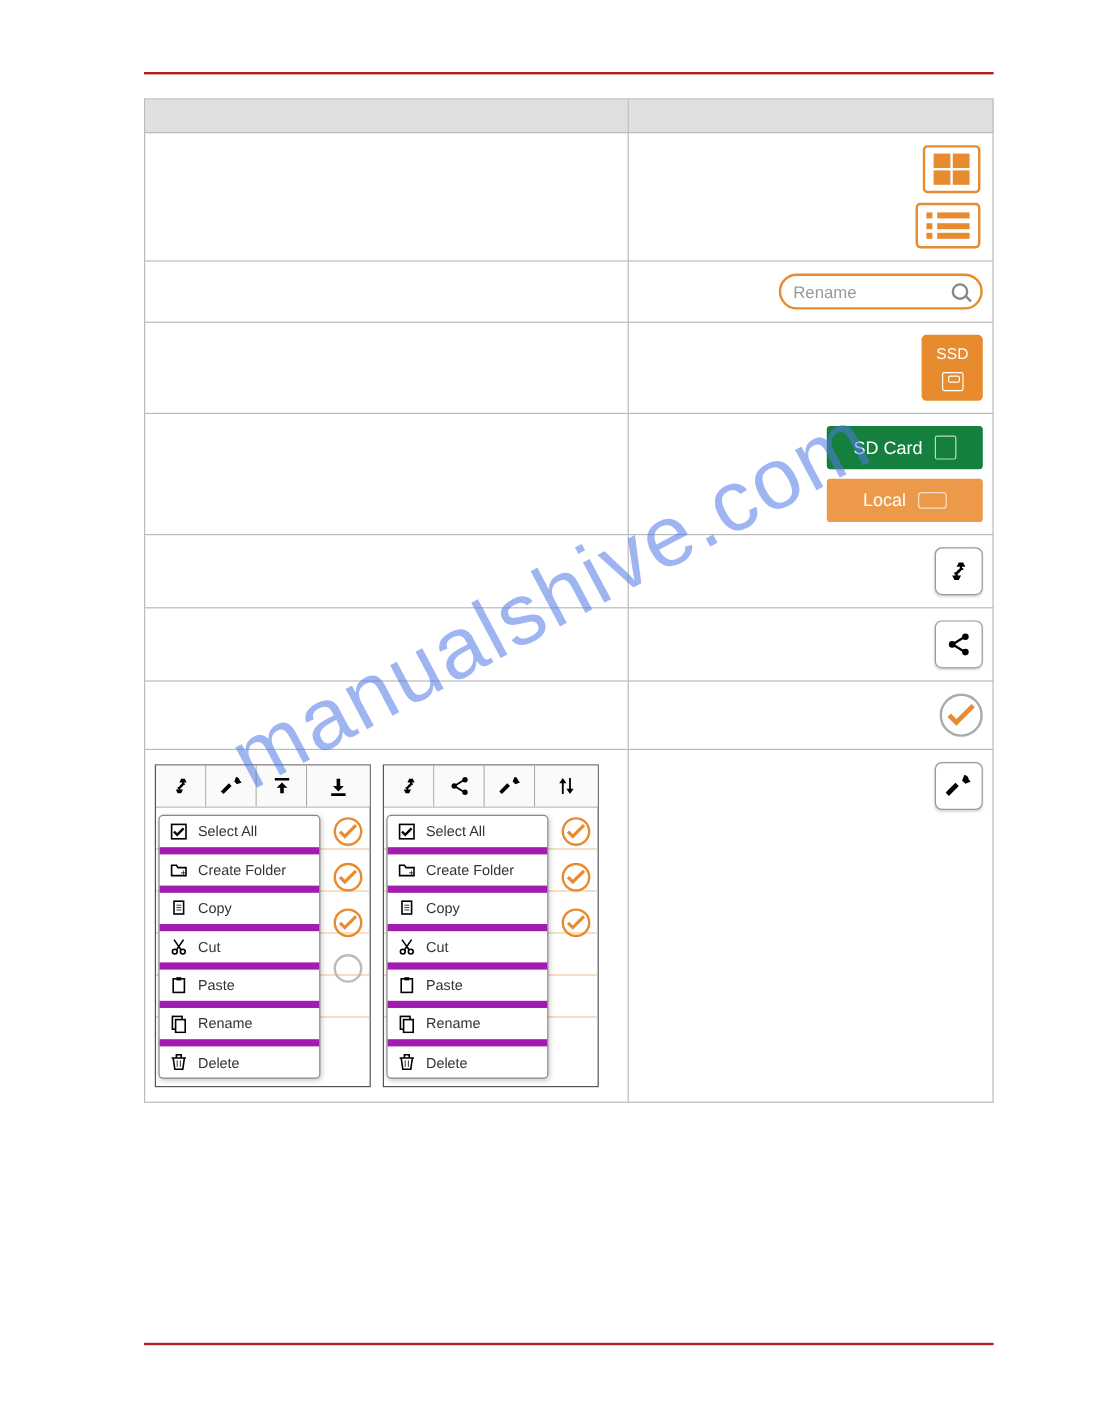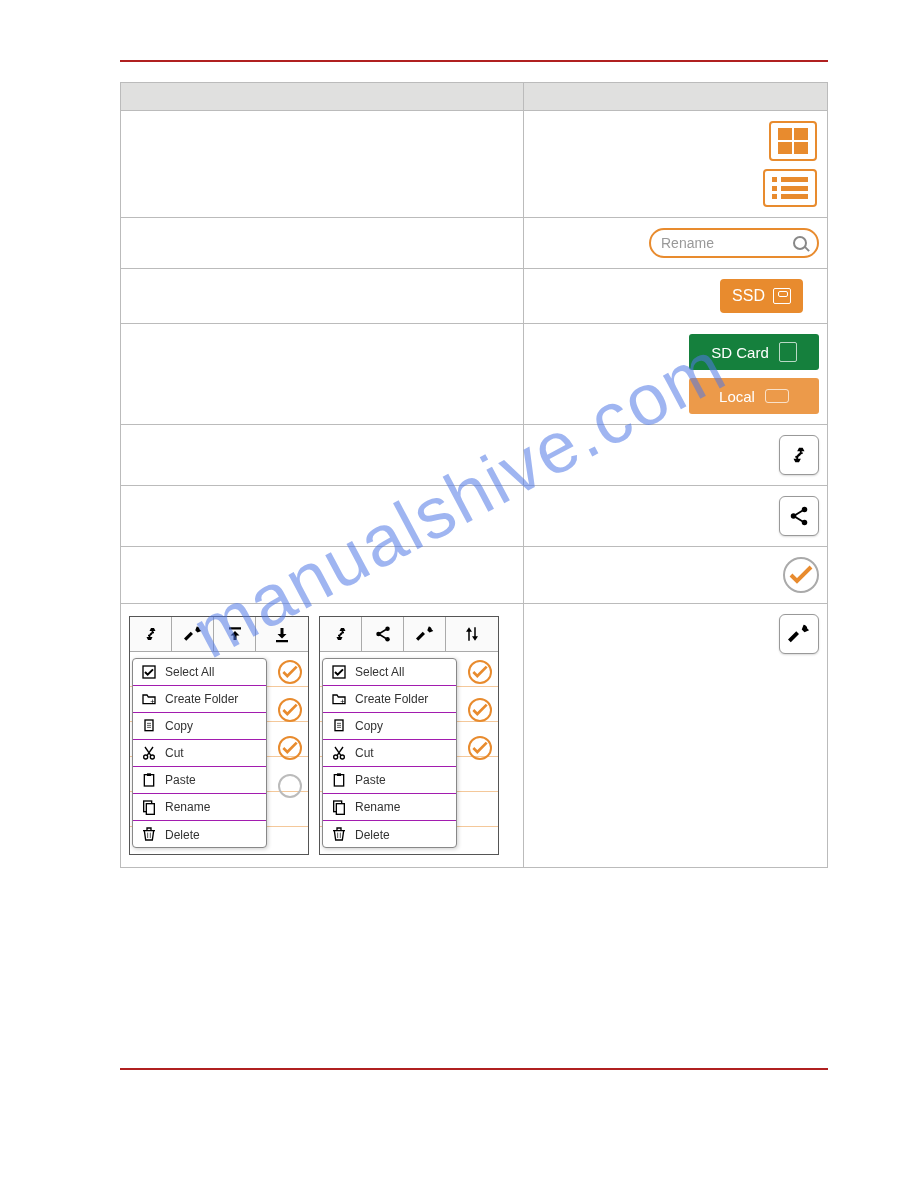--- a/index.html
+++ b/index.html
@@ -34,7 +34,7 @@
   .search-pill .mag::after { content: ''; position: absolute; width: 6px; height: 2px; background: #888; transform: rotate(45deg); right: -5px; bottom: -2px; }
 
   
-  .ssd-btn { display: inline-flex; align-items: center; gap: 8px; background: #e88b2e; color: #fff; font-size: 16px; padding: 6px 10px; border: 2px solid #e88b2e; border-radius: 4px; margin: 4px 16px; }
+  .ssd-btn { display: inline-flex; align-items: center; gap: 8px; background: #e88b2e; color: #fff; font-size: 13px; padding: 6px 10px; border: 2px solid #e88b2e; border-radius: 4px; margin: 4px 0; flex-direction: column; }
   .ssd-btn .drv { width: 18px; height: 16px; border: 1px solid #fff; border-radius: 2px; position: relative; }
   .ssd-btn .drv::after { content: ''; position: absolute; top: 2px; left: 4px; width: 8px; height: 4px; border: 1px solid #fff; border-radius: 2px; }
 

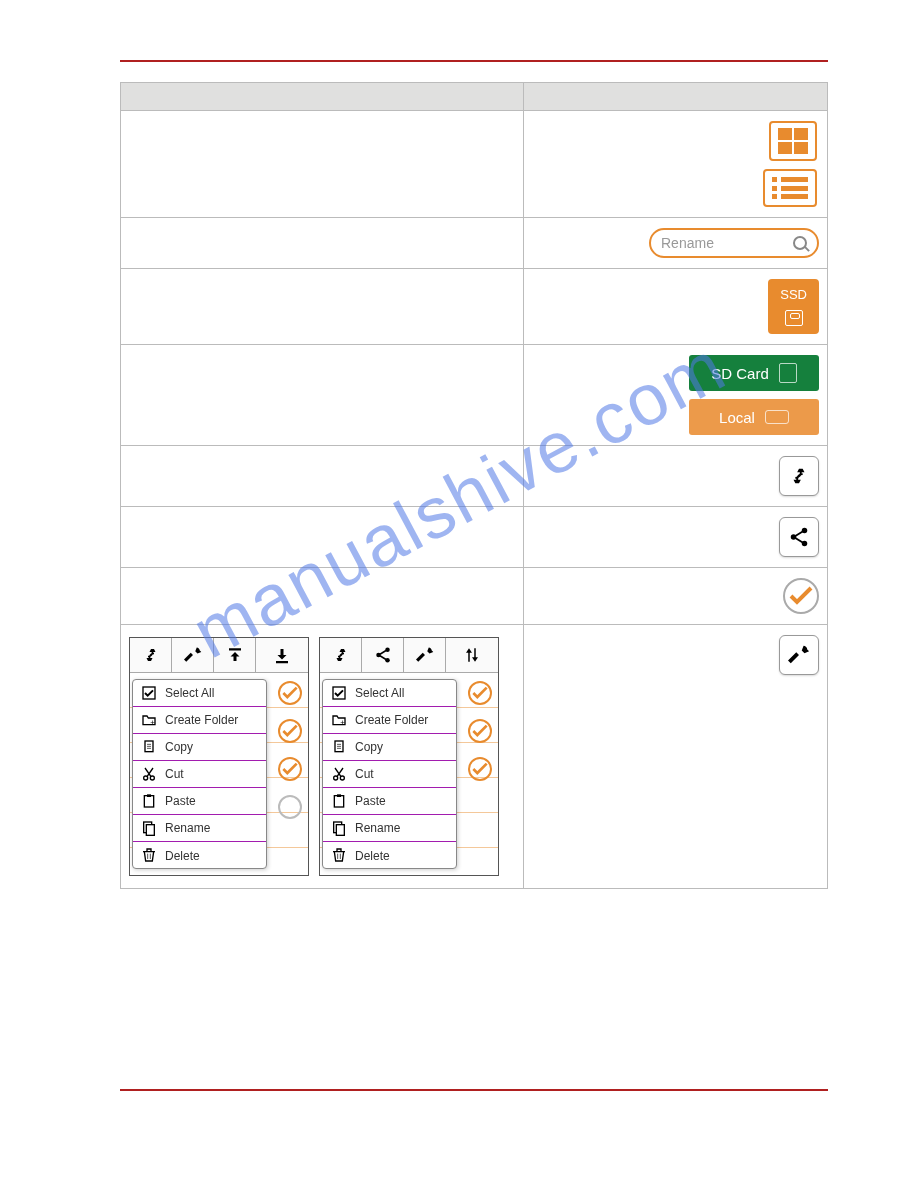--- a/index.html
+++ b/index.html
@@ -62,7 +62,7 @@
 
   .menu-body { position: relative; padding: 4px 0; }
   .menu-list { width: 135px; background: #fff; border: 1px solid #888; border-radius: 4px; margin: 2px 0 2px 2px; box-shadow: 1px 1px 4px rgba(0,0,0,0.2); position: relative; z-index: 2; }
-  .menu-item { display: flex; align-items: center; gap: 8px; padding: 5px 8px; font-size: 12px; color: #333; border-bottom: 1px solid #a21caf; }
+  .menu-item { display: flex; align-items: center; gap: 8px; padding: 5px 8px; font-size: 12px; color: #333; border-bottom: 6px solid #a21caf; }
   .menu-item:last-child { border-bottom: none; align-items: flex-end; }
   .menu-item .ic { width: 16px; height: 16px; display: flex; align-items: center; justify-content: center; }
   .menu-item .ic svg { width: 16px; height: 16px; }

